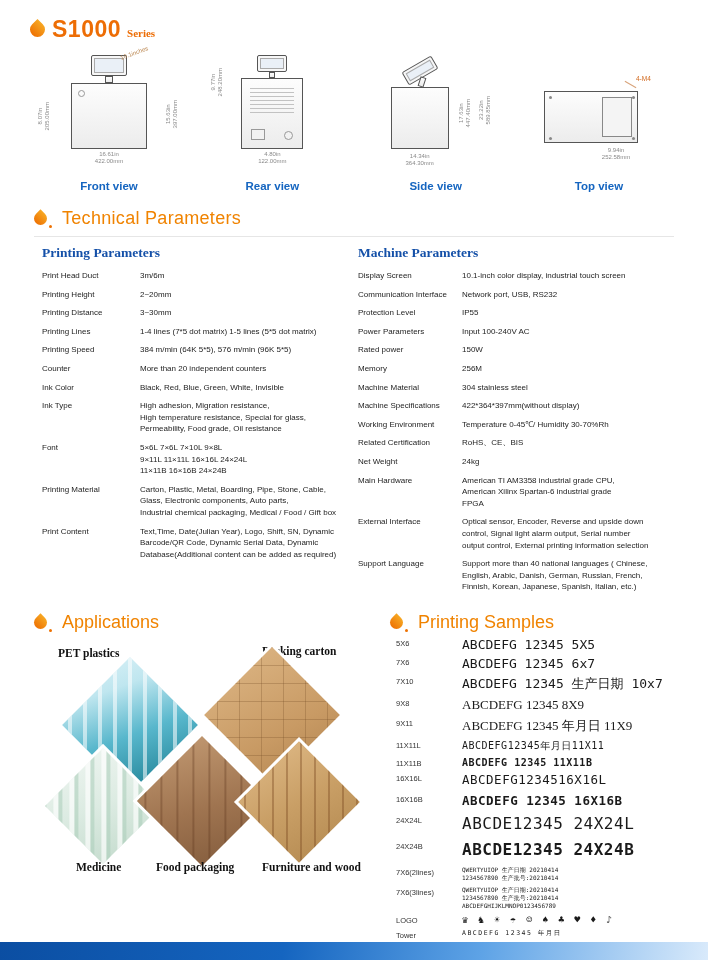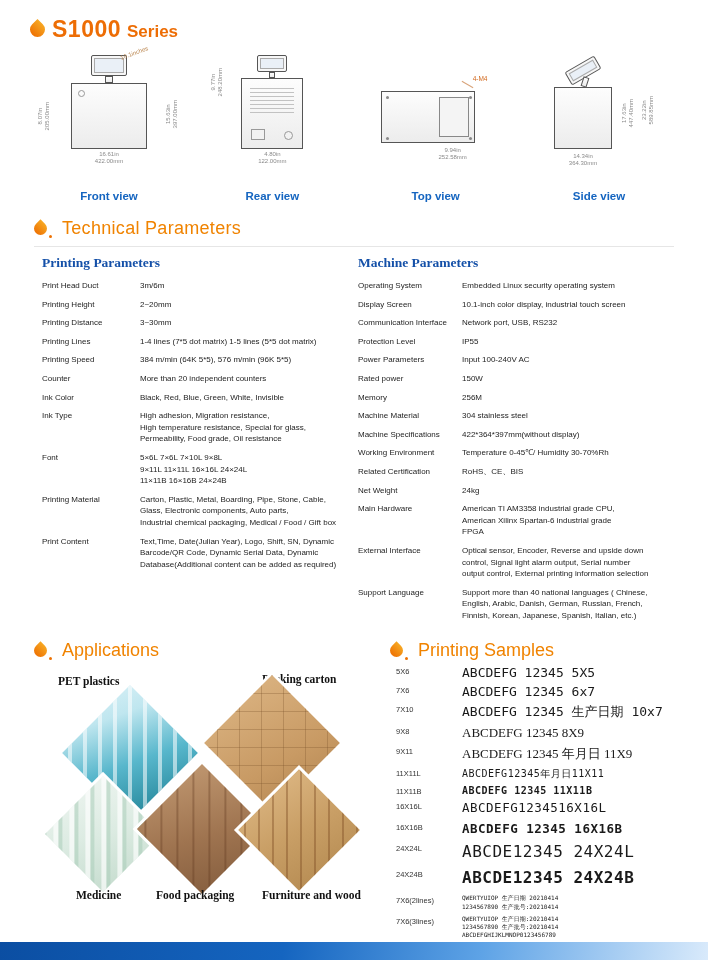--- a/index.html
+++ b/index.html
@@ -17,7 +17,7 @@
   .brand { display:flex; align-items:baseline; padding:16px 0 0 30px; }
   .brand .drop { align-self:center; margin-right:7px; }
   .series { font-size:23px; font-weight:bold; color:#ed6d05; letter-spacing:.5px; }
-  .series-suffix { font-size:17px; font-weight:bold; color:#ed6d05; margin-left:6px; }
+  .series-suffix { font-size:11px; font-weight:bold; color:#ed6d05; margin-left:6px;font-family:Liberation Serif, serif; }
 
   
   .views { display:flex; justify-content:space-between; padding:0 34px; margin-top:8px; }

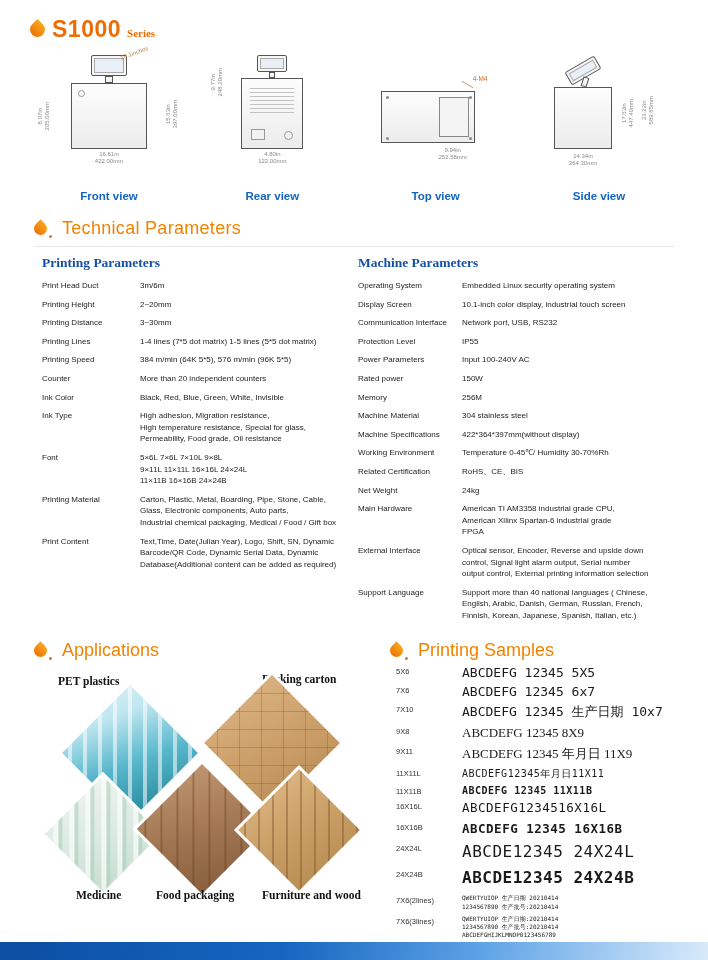--- a/index.html
+++ b/index.html
@@ -23,7 +23,7 @@
   .views { display:flex; justify-content:space-between; padding:0 34px; margin-top:8px; }
   .view { width:150px; text-align:center; }
   .draw { position:relative; width:150px; height:118px; }
-  .view figcaption { margin-top:21px; color:#1565c0; font-weight:bold; font-size:11.5px; }
+  .view figcaption { margin-top:11px; color:#1565c0; font-weight:bold; font-size:11.5px; }
 
   .m-body,.m-disp,.m-stem { position:absolute; border:1px solid #555; background:linear-gradient(180deg,#fdfdfd,#ececec); }
   .m-disp { border-radius:2px; background:#f7f7f7; }

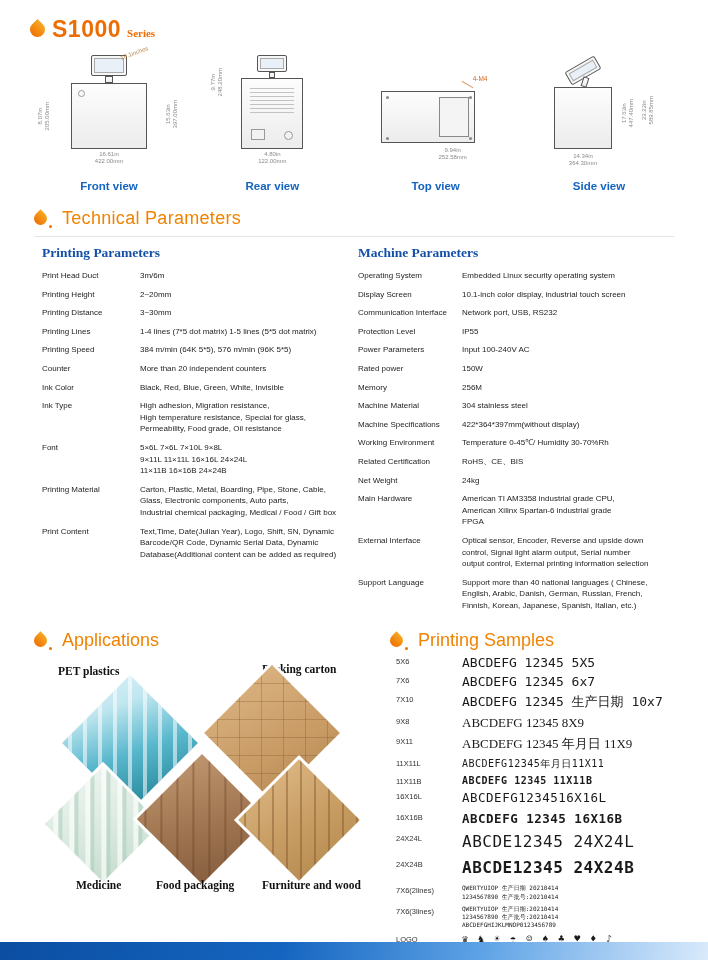--- a/index.html
+++ b/index.html
@@ -186,20 +186,6 @@
 
     <figure class="view">
       <div class="draw">
-        <div class="m-body t-body">
-          <div class="t-inner"></div>
-          <span class="t-screw"></span>
-        </div>
-        <span class="t-lead"></span>
-        <span class="dim note" style="left:112px; top:24px;">4-M4</span>
-        <span class="dim" style="left:62px; top:96px; width:60px;">9.94in
-252.58mm</span>
-      </div>
-      <figcaption>Top view</figcaption>
-    </figure>
-
-    <figure class="view">
-      <div class="draw">
         <div class="m-disp s-disp">
             <div class="scr"></div>
           </div>
@@ -213,6 +199,20 @@
 364.30mm</span>
       </div>
       <figcaption>Side view</figcaption>
+    </figure>
+
+    <figure class="view">
+      <div class="draw">
+        <div class="m-body t-body">
+          <div class="t-inner"></div>
+          <span class="t-screw"></span>
+        </div>
+        <span class="t-lead"></span>
+        <span class="dim note" style="left:112px; top:24px;">4-M4</span>
+        <span class="dim" style="left:62px; top:96px; width:60px;">9.94in
+252.58mm</span>
+      </div>
+      <figcaption>Top view</figcaption>
     </figure>
 
   </section>

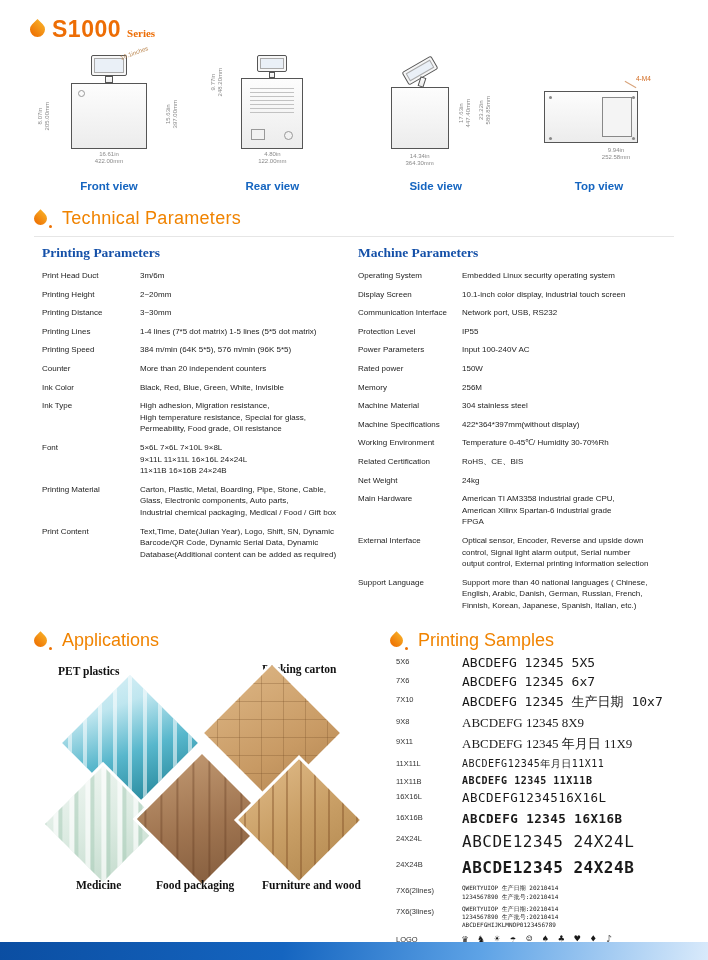--- a/index.html
+++ b/index.html
@@ -297,10 +297,6 @@
       <h3>Machine Parameters</h3>
       <div class="ptable">
 
-          <div class="prow">
-            <div class="plabel">Operating System</div>
-            <div class="pval">Embedded Linux security operating system</div>
-          </div>
 
           <div class="prow">
             <div class="plabel">Display Screen</div>

